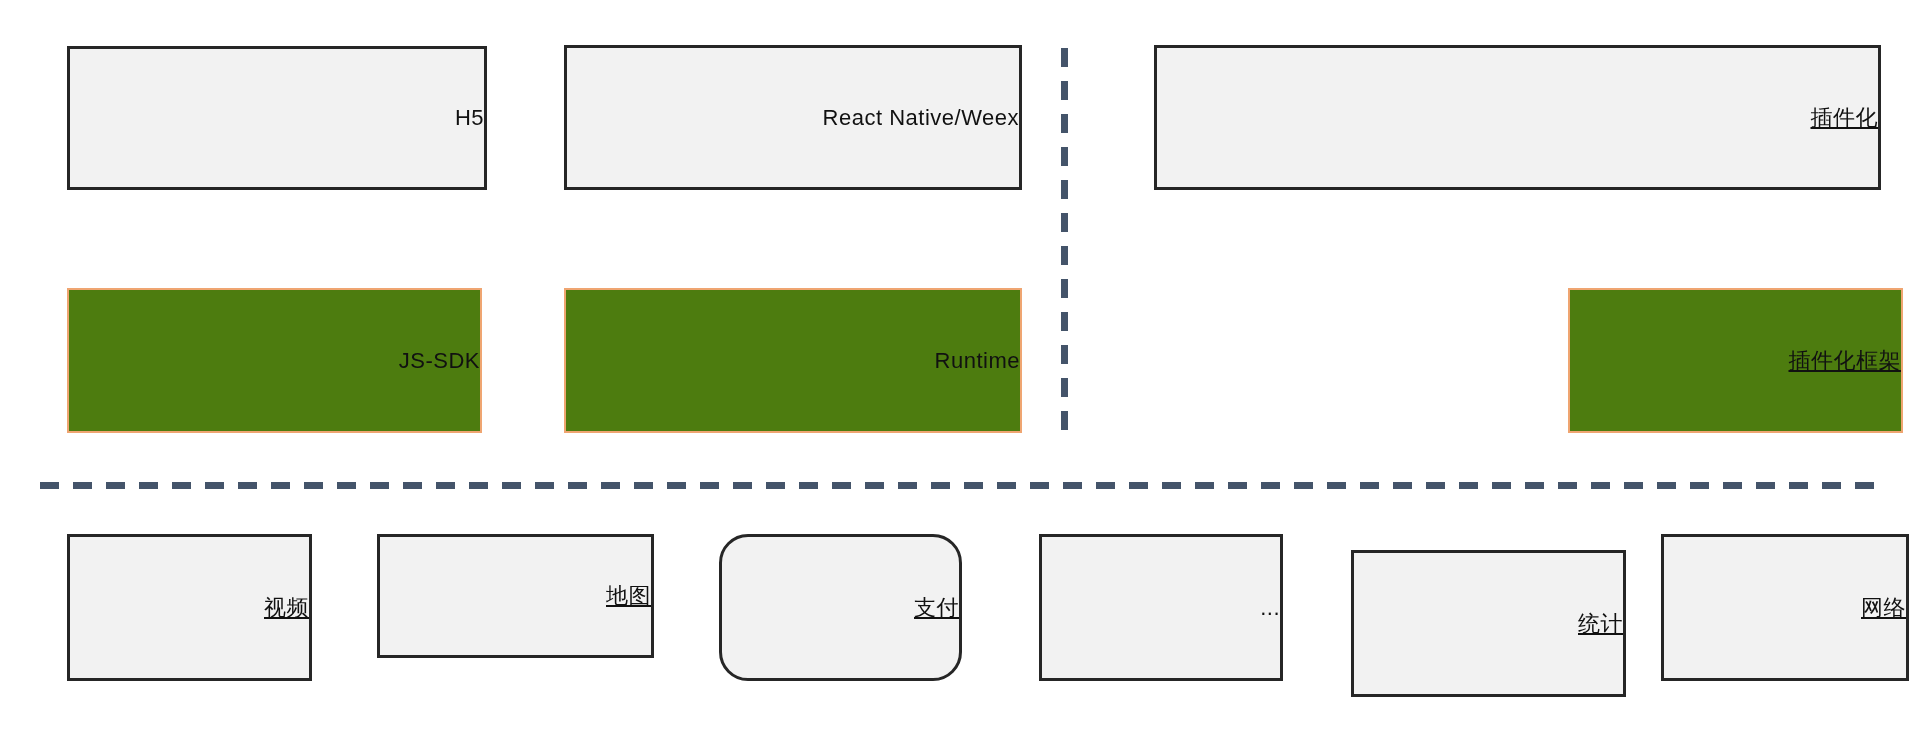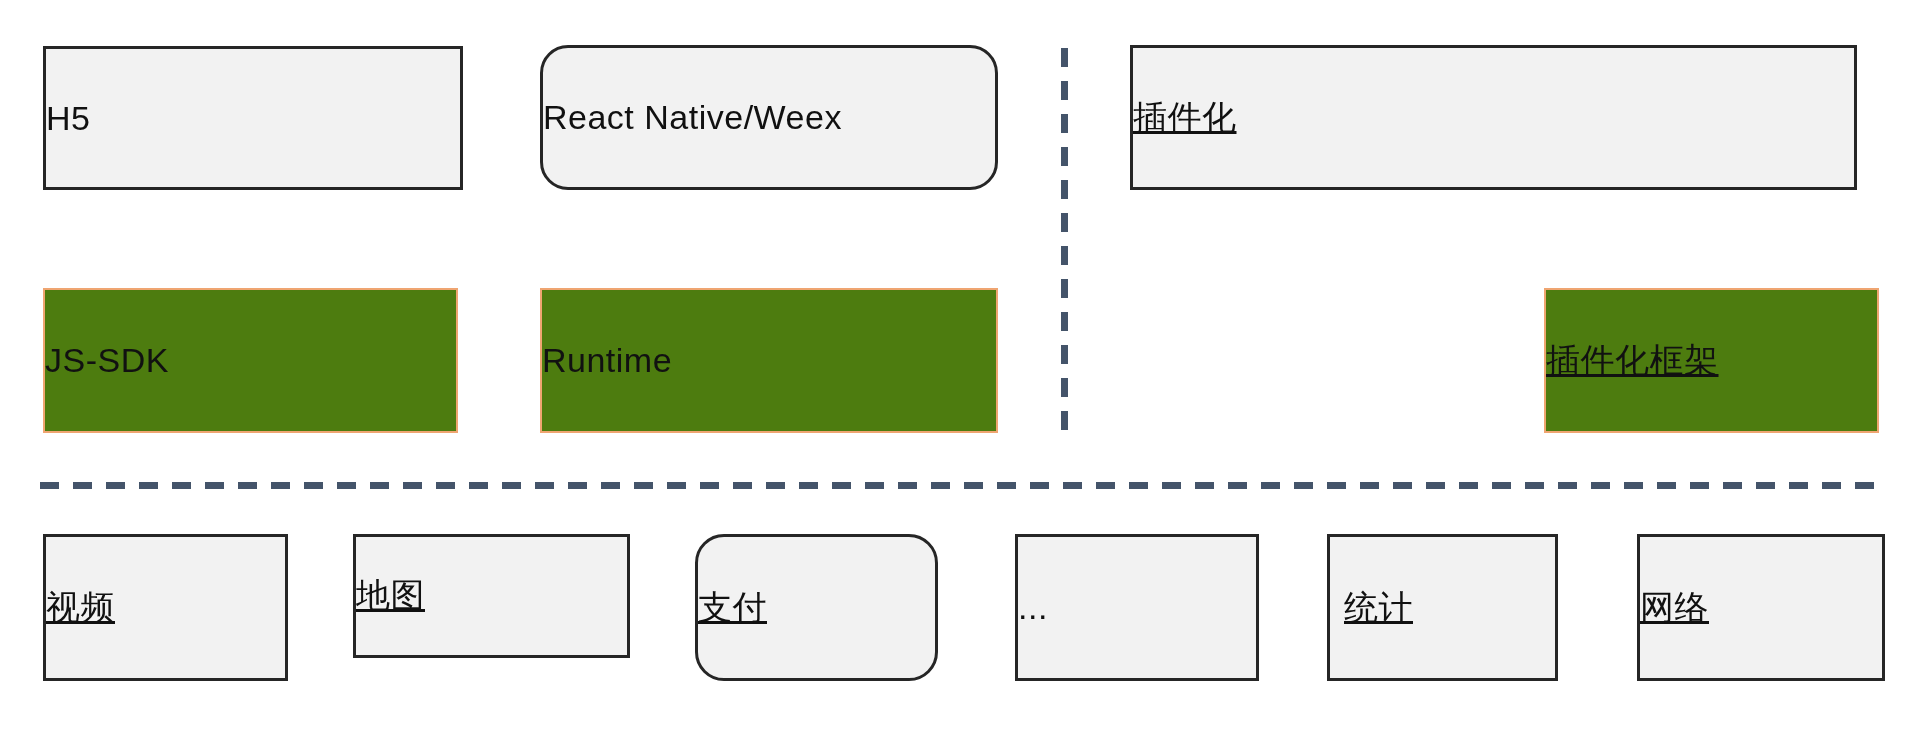--- a/index.html
+++ b/index.html
@@ -20,10 +20,11 @@
     box-sizing: border-box;
     display: flex;
     align-items: center;
-    justify-content: flex-start;
-    font-size: 34px;
+    justify-content: flex-end;
+    font-size: 22px;
     color: #111111;
     letter-spacing: 0.5px;
+    margin-left: 24px;
   }
   .box.gray {
     background: #f2f2f2;

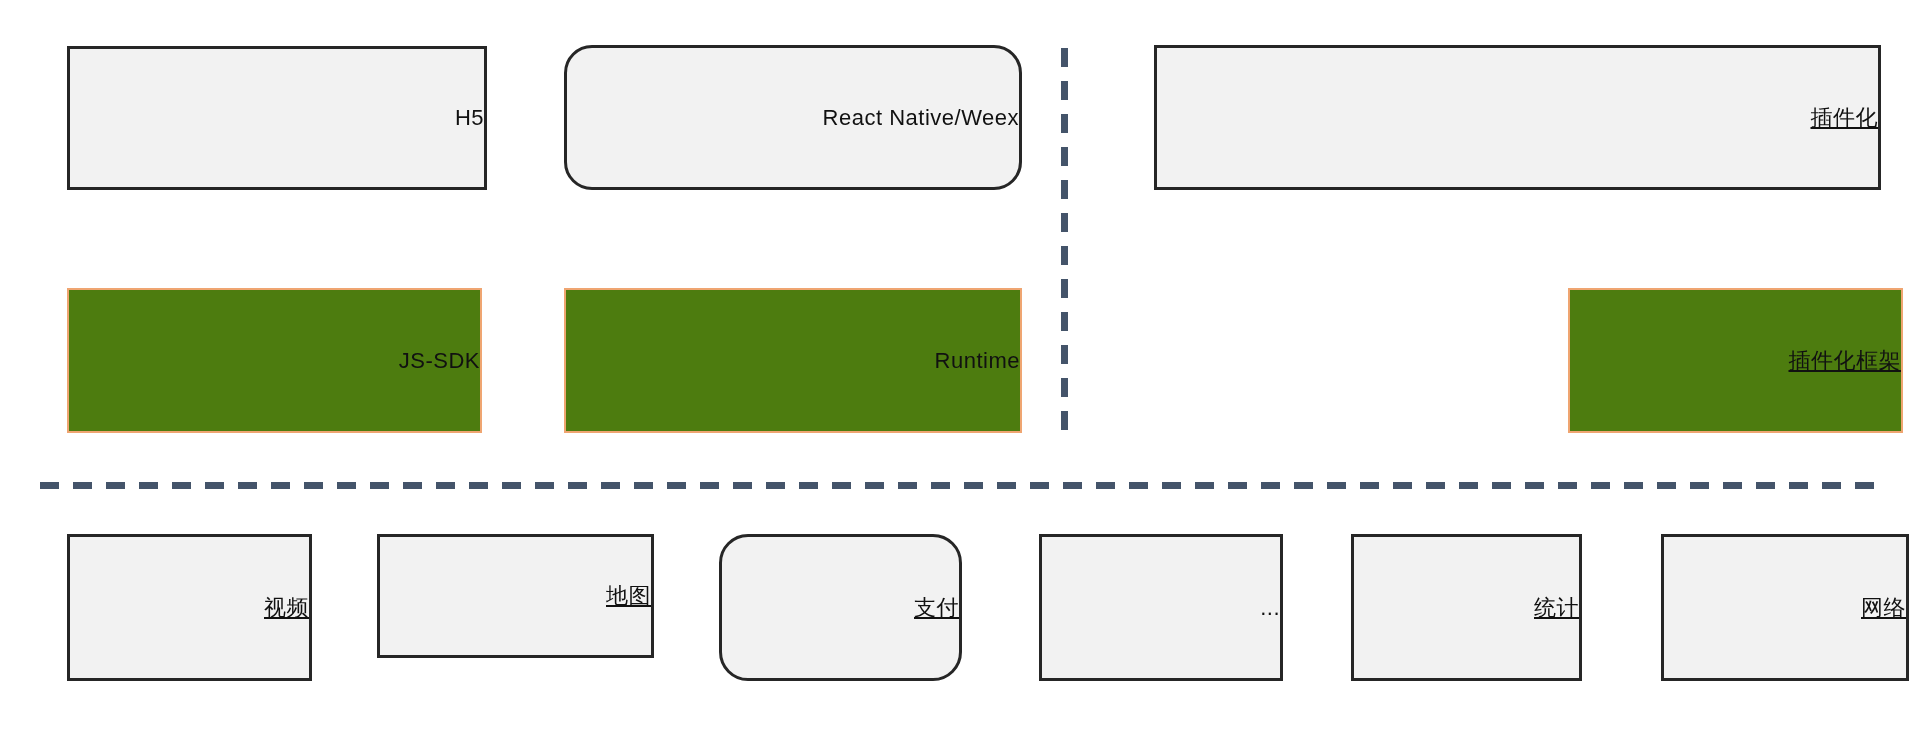--- a/index.html
+++ b/index.html
@@ -63,7 +63,7 @@
   }
   
   #box-h5            { left: 43px;   top: 46px;  width: 420px; height: 144px; }
-  #box-rn-weex       { left: 540px;  top: 45px;  width: 458px; height: 145px; border-radius: 28px; }
+  #box-rn-weex       { left: 540px;  top: 45px;  width: 458px; height: 145px; }
   #box-plugin        { left: 1130px; top: 45px;  width: 727px; height: 145px; }
   
   #box-js-sdk        { left: 43px;   top: 288px; width: 415px; height: 145px; }

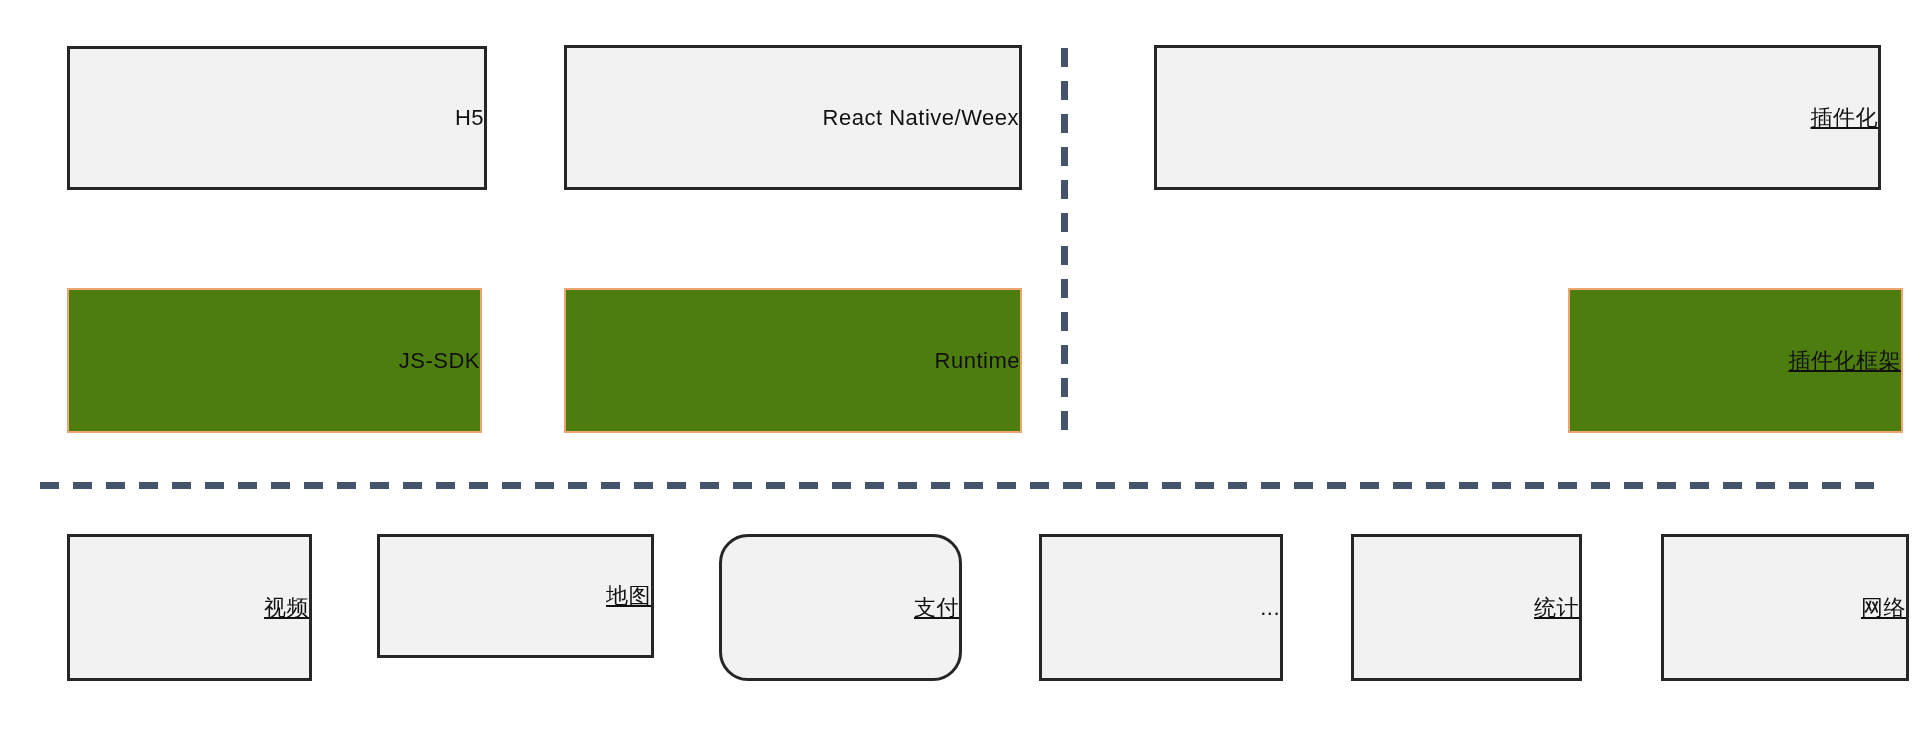--- a/index.html
+++ b/index.html
@@ -75,7 +75,7 @@
   #box-map           { left: 353px;  top: 534px; width: 277px; height: 124px; }
   #box-payment       { left: 695px;  top: 534px; width: 243px; height: 147px; border-radius: 29px; }
   #box-ellipsis      { left: 1015px; top: 534px; width: 244px; height: 147px; }
-  #box-statistics    { left: 1327px; top: 534px; width: 231px; height: 147px; padding-left: 14px; }
+  #box-statistics    { left: 1327px; top: 550px; width: 275px; height: 147px; padding-left: 14px; }
   #box-network       { left: 1637px; top: 534px; width: 248px; height: 147px; }
 </style>
 </head>

